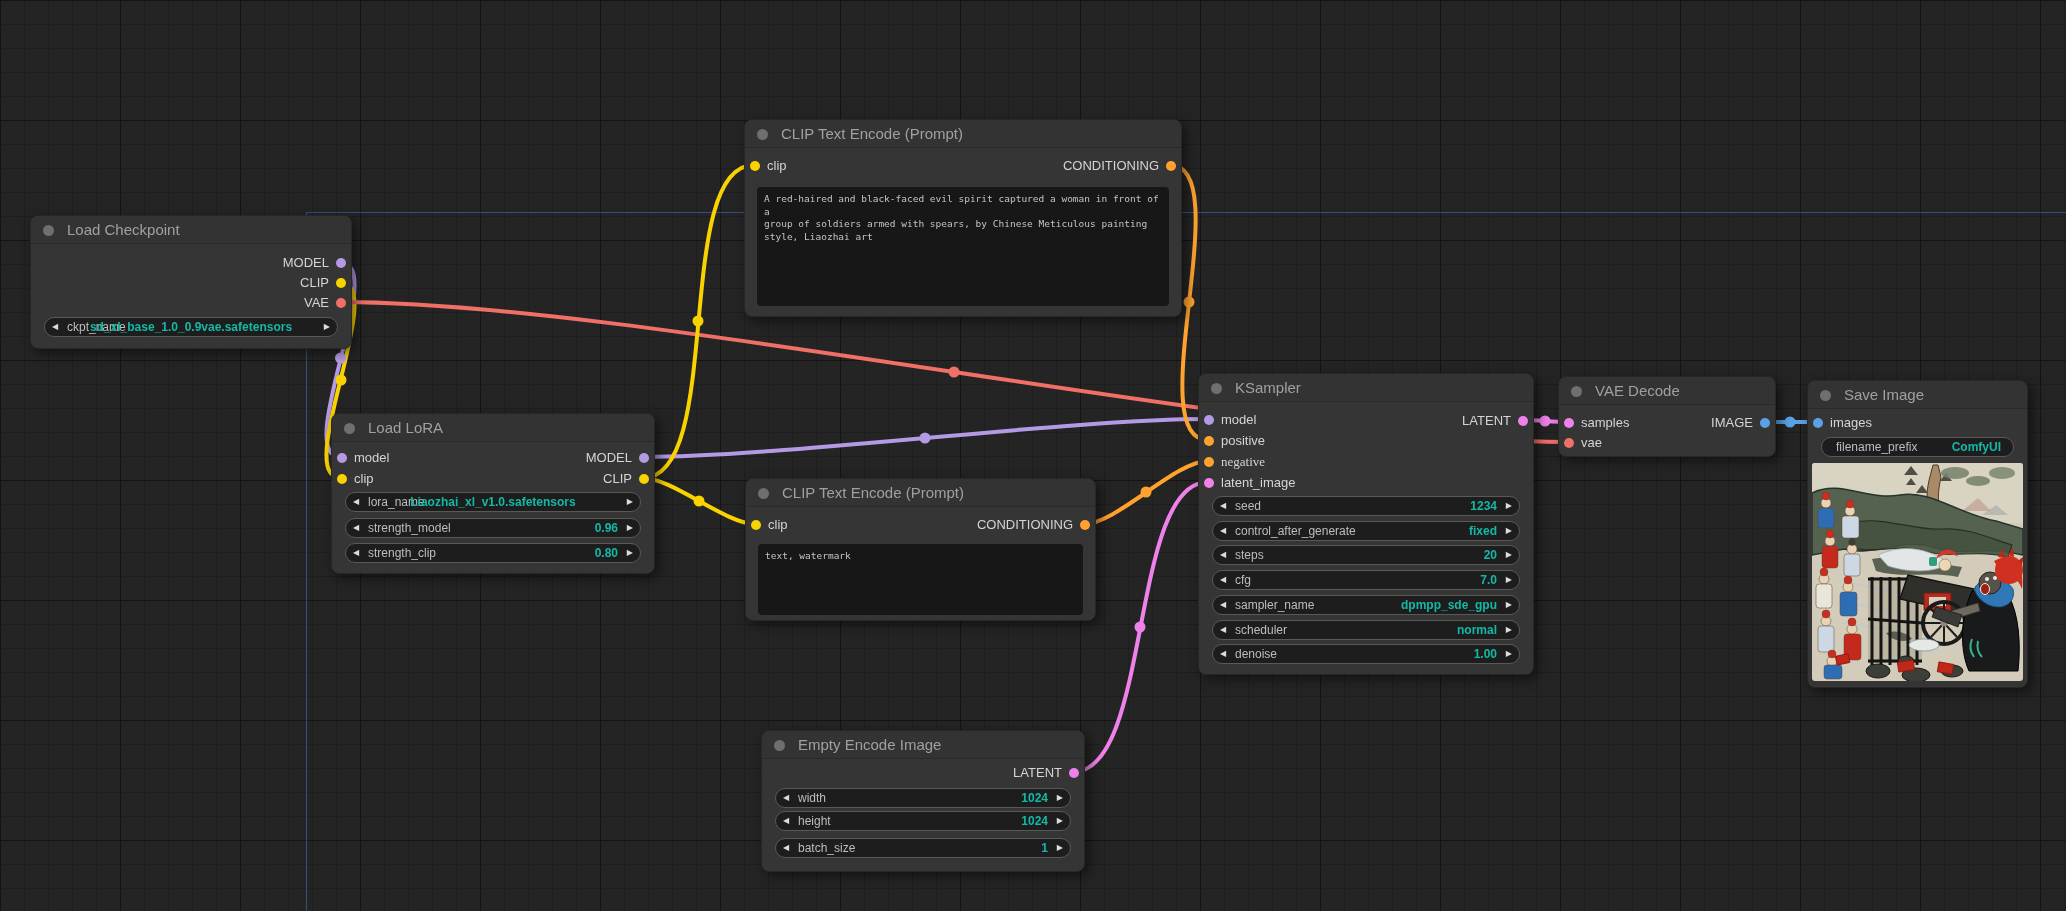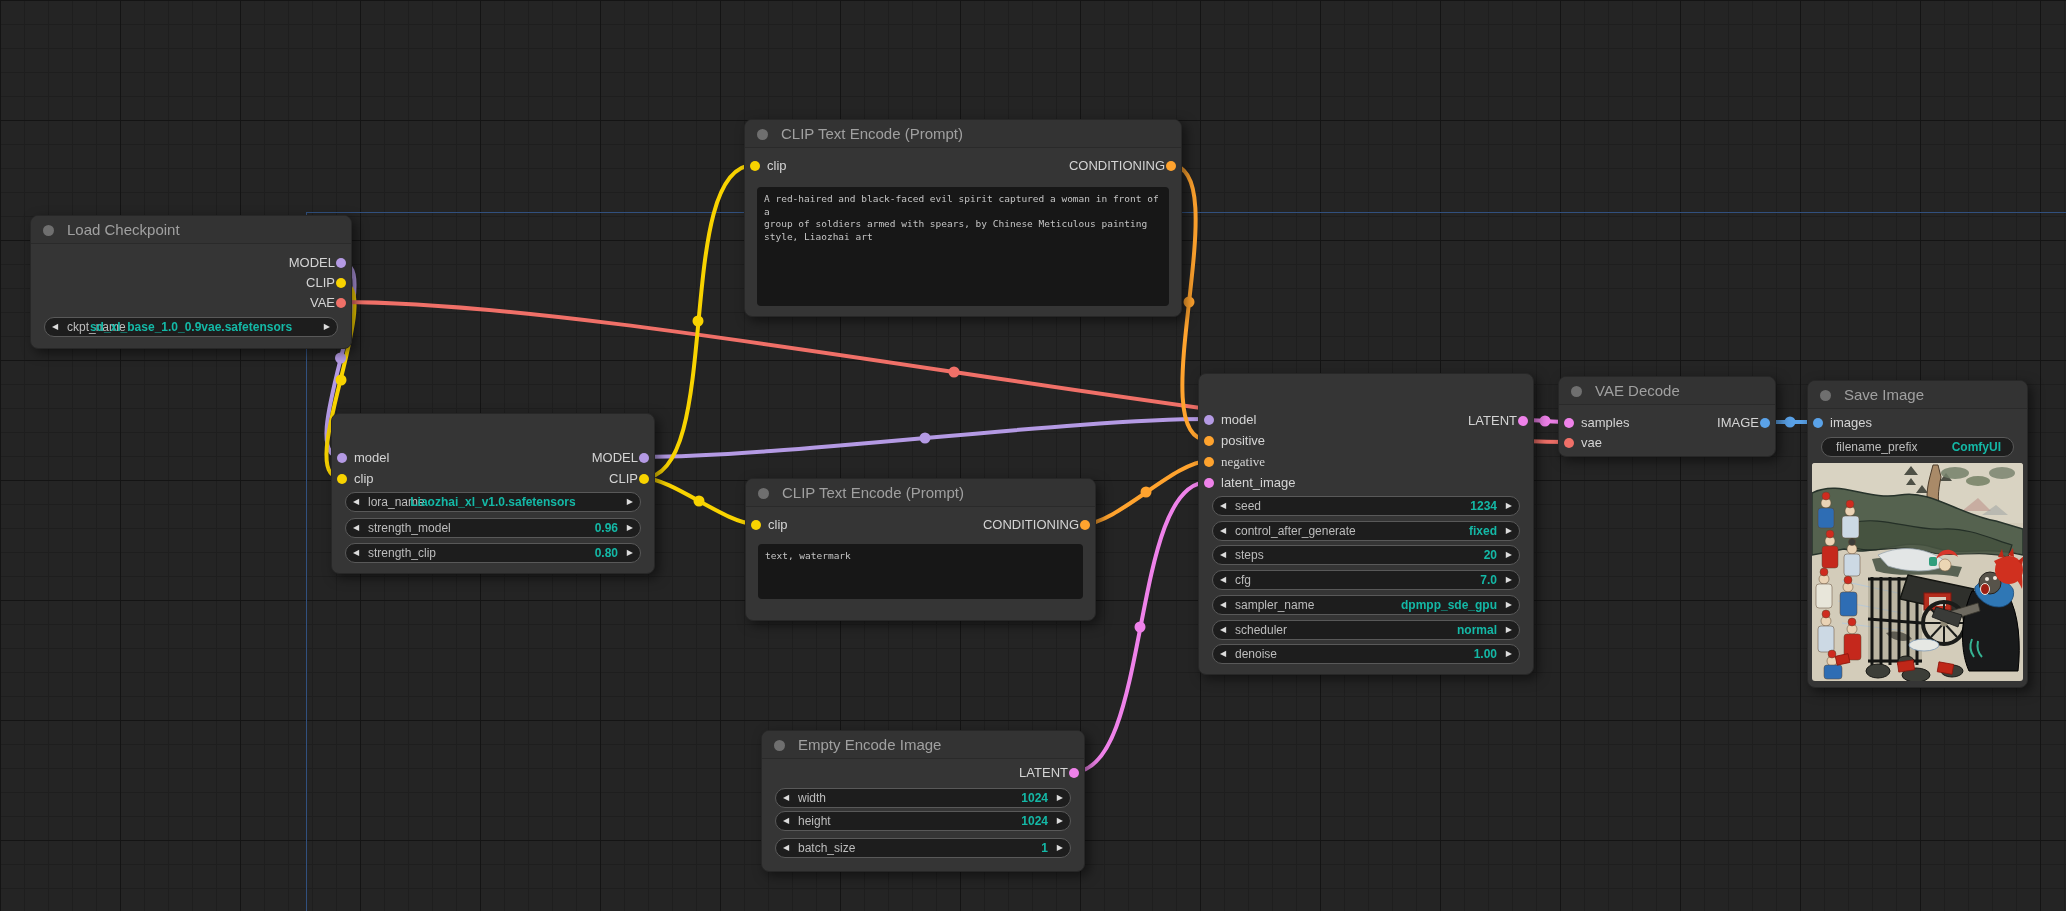--- a/index.html
+++ b/index.html
@@ -25,7 +25,7 @@
   .port.out{right:5px;}
   .slotlbl{position:absolute;font-size:13px;color:#d4d4d4;line-height:14px;white-space:nowrap;}
   .slotlbl.in{left:22px;}
-  .slotlbl.out{right:16px;text-align:right;}
+  .slotlbl.out{right:22px;text-align:right;}
   .widget{position:absolute;left:13px;right:13px;height:18px;background:#1d1d1d;
     border:1px solid #595959;border-radius:10px;font-size:12px;line-height:18px;color:#c8c8c8;}
   .warr{position:absolute;top:0;font-size:8px;color:#dcdcdc;line-height:18px;cursor:pointer;}

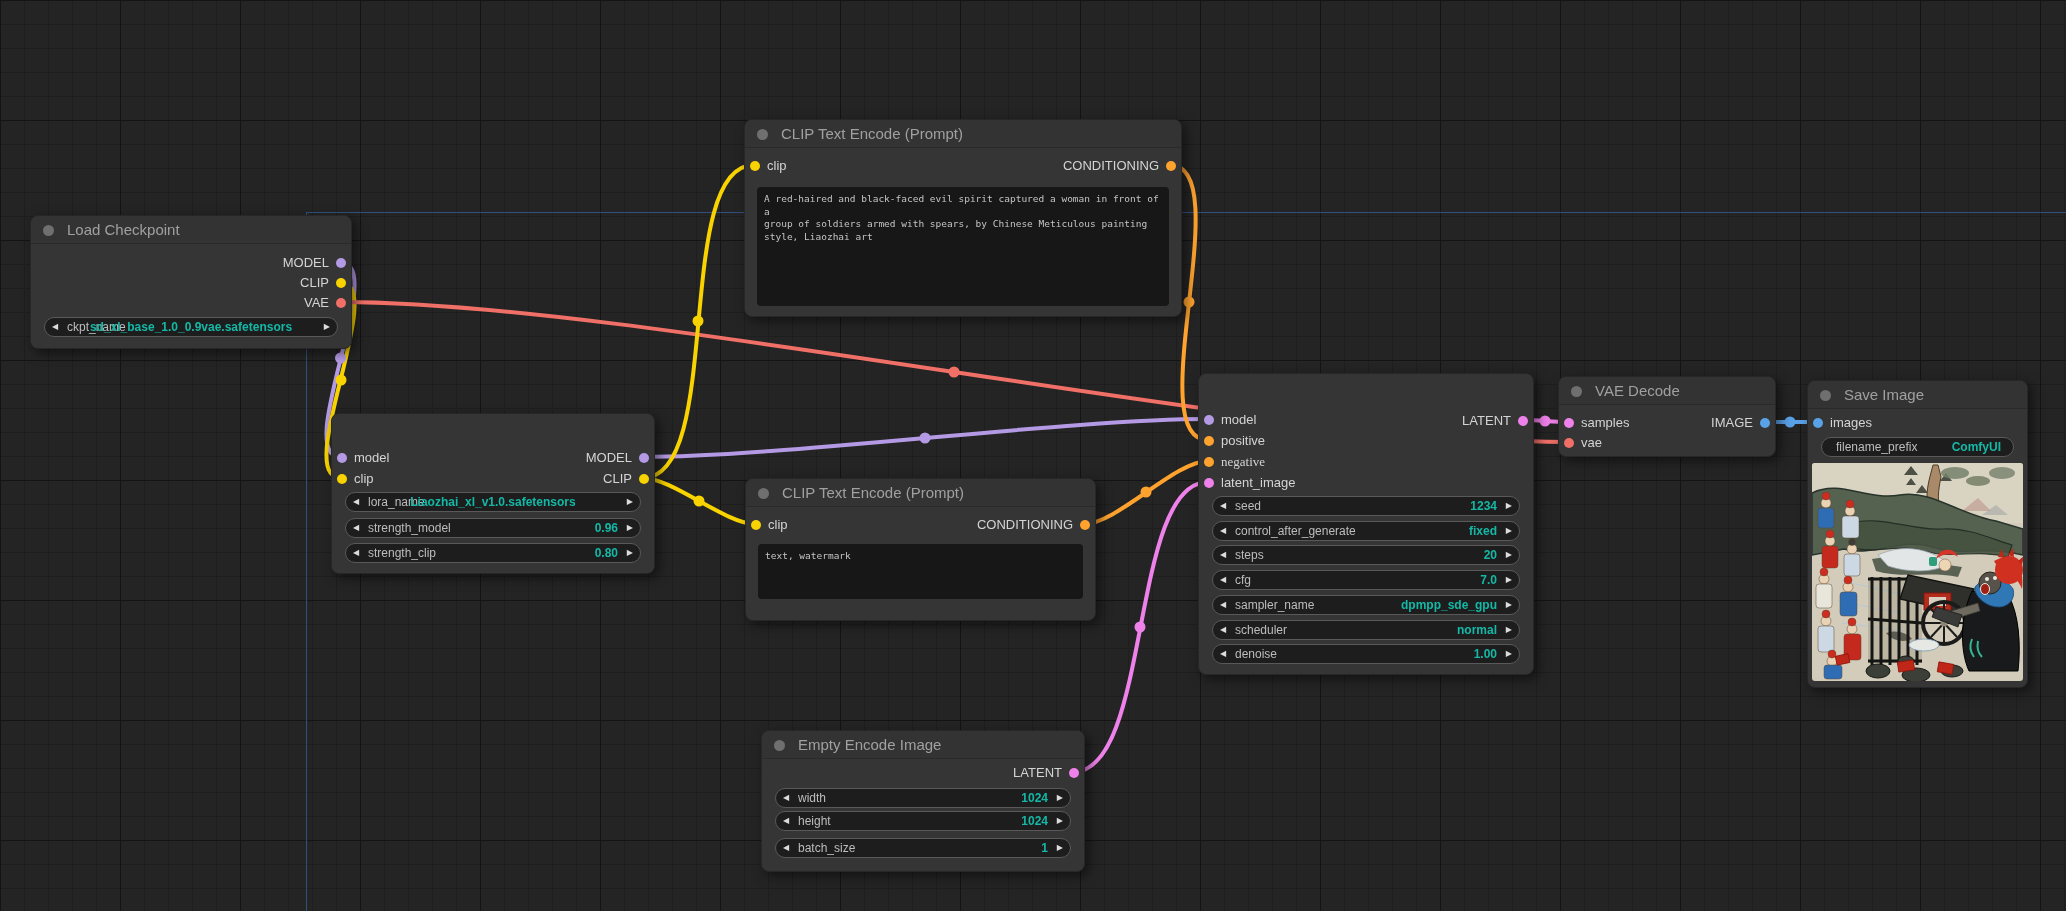--- a/index.html
+++ b/index.html
@@ -154,6 +154,10 @@
   </div>
 
   <div class="node" style="left:1198px;top:373px;width:334px;height:300px;">
+    <div class="ntitle">
+      <span class="cdot"></span>
+      <span>KSampler</span>
+    </div>
     <span class="port in c-model" style="top:41px;"></span>
     <span class="slotlbl in" style="top:39px;">model</span>
     <span class="port in c-cond" style="top:62px;"></span>

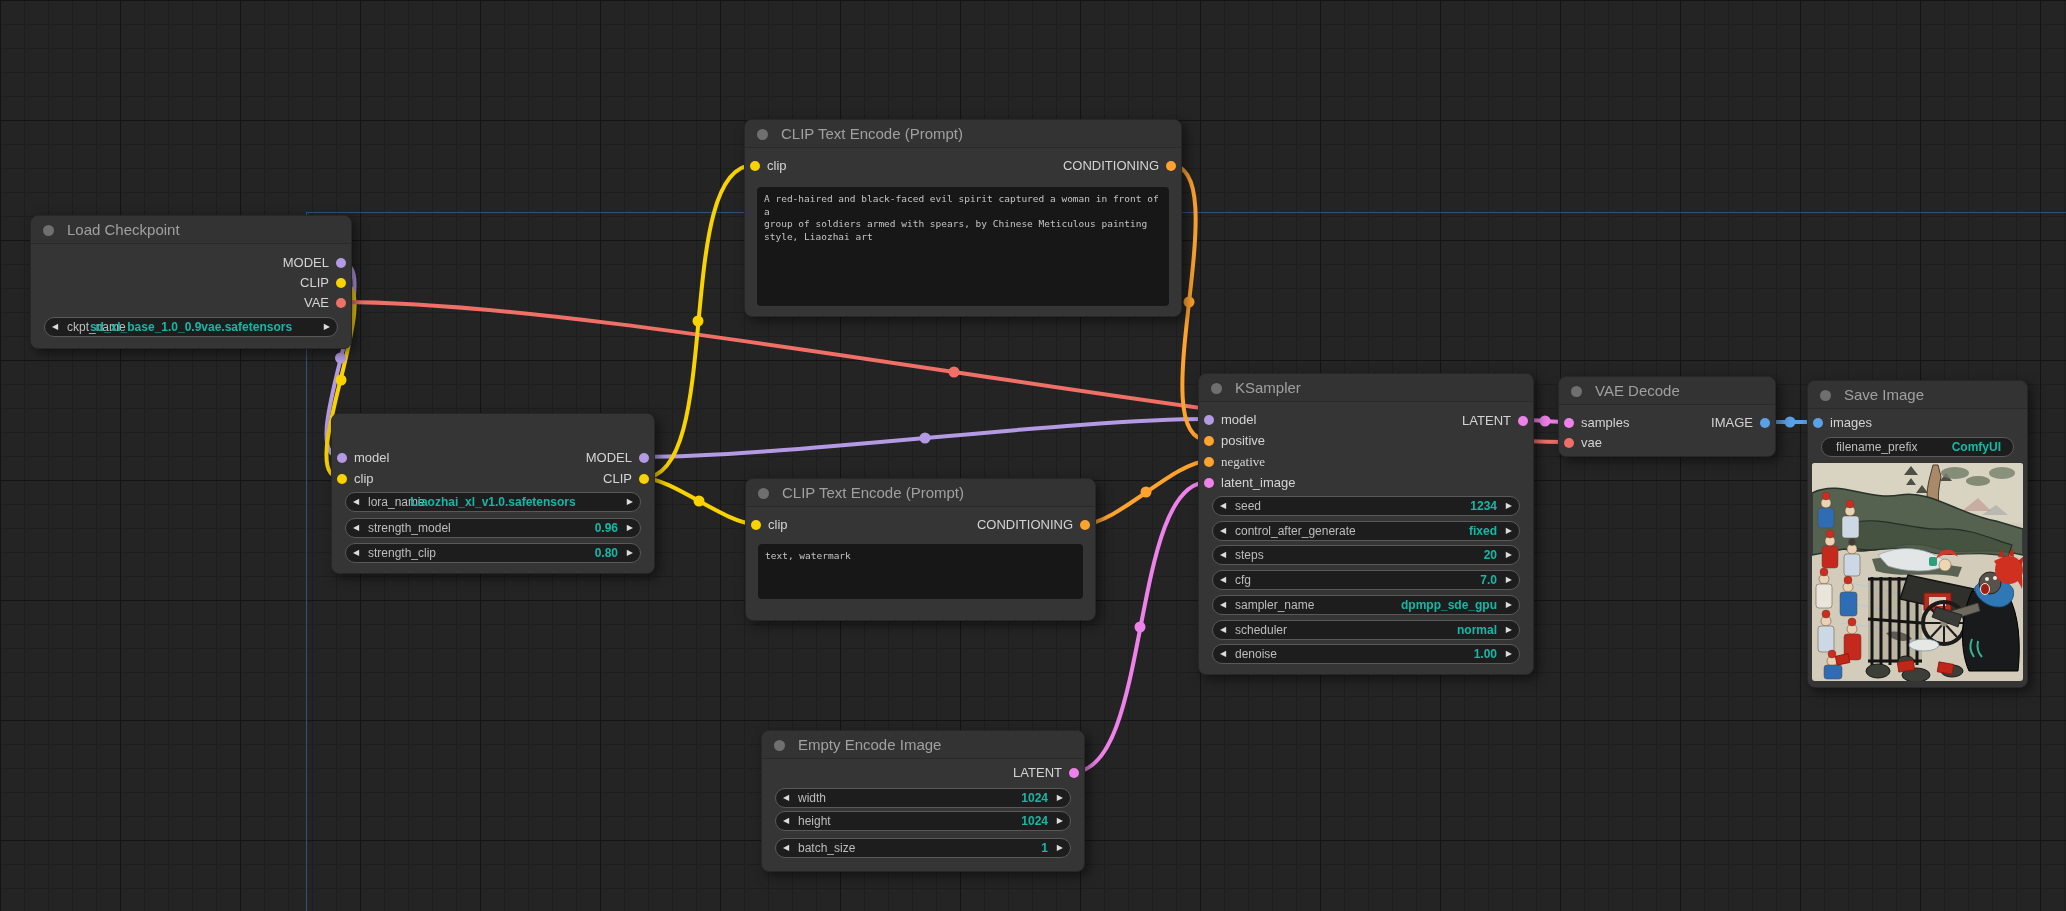--- a/index.html
+++ b/index.html
@@ -99,6 +99,10 @@
   </div>
 
   <div class="node" style="left:331px;top:413px;width:322px;height:159px;">
+    <div class="ntitle">
+      <span class="cdot"></span>
+      <span>Load LoRA</span>
+    </div>
     <span class="port in c-model" style="top:39px;"></span>
     <span class="slotlbl in" style="top:37px;">model</span>
     <span class="port in c-clip" style="top:60px;"></span>

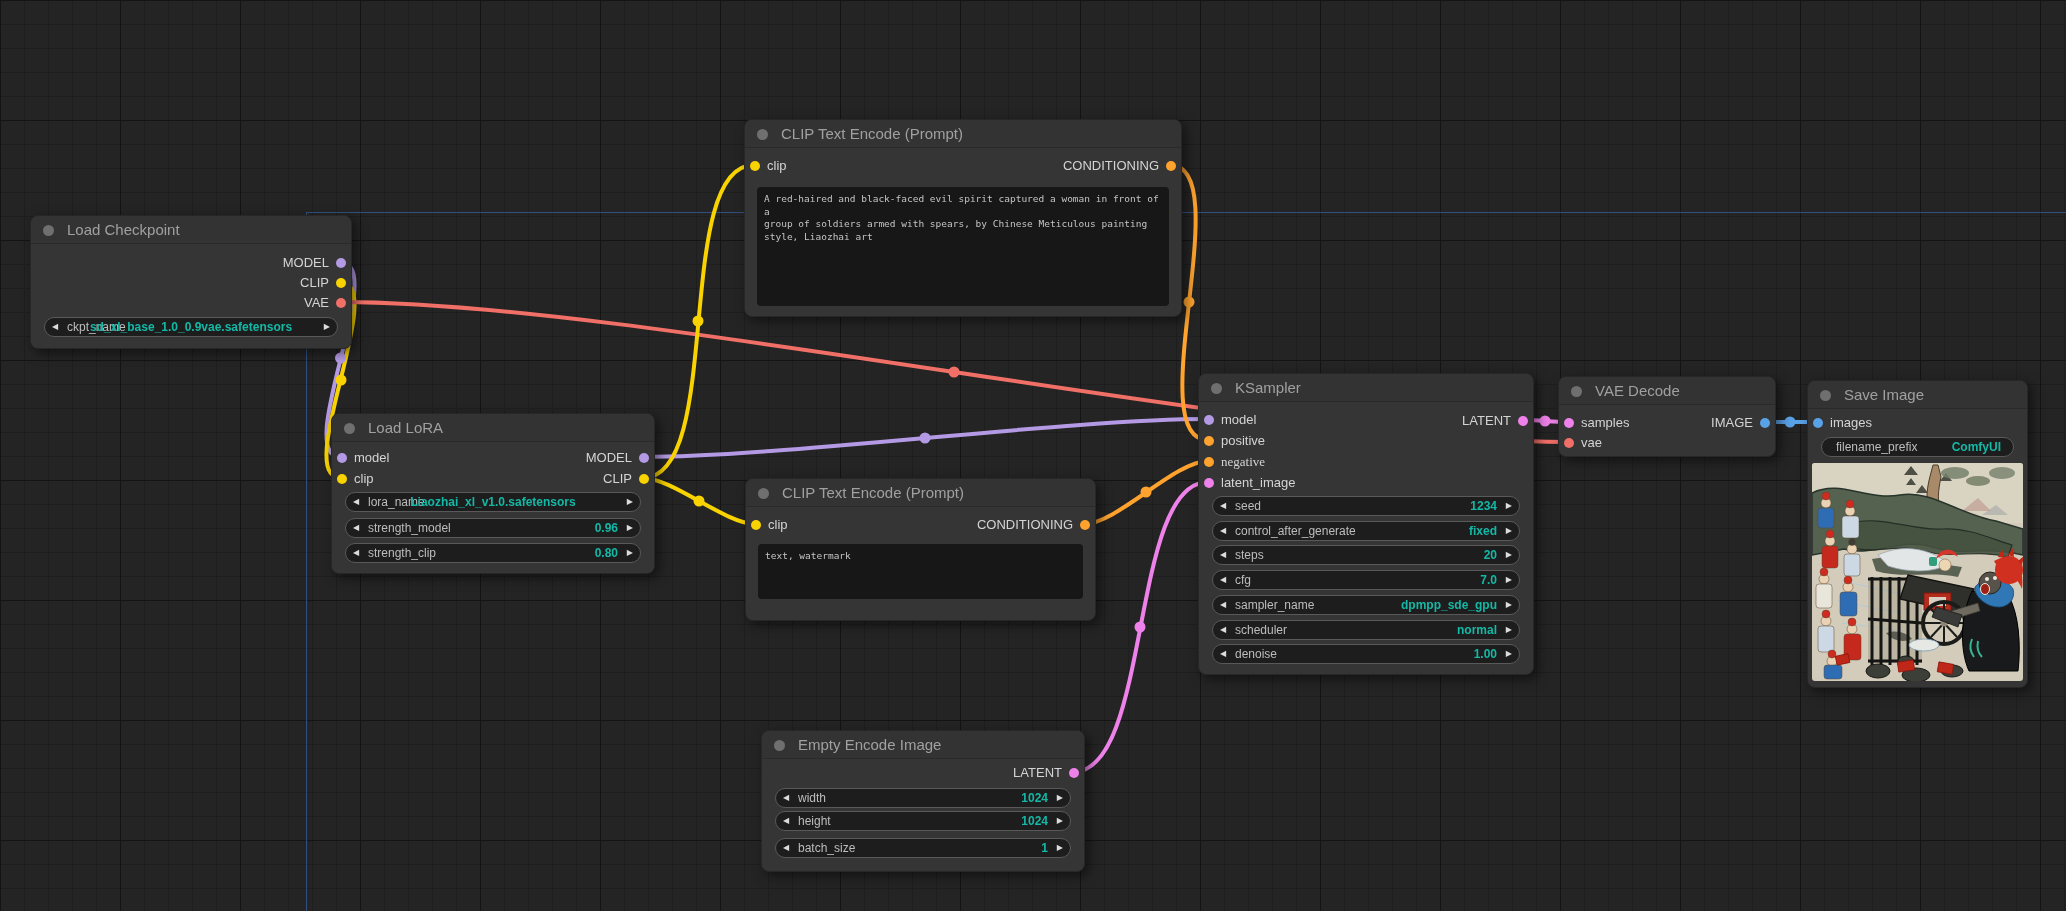--- a/index.html
+++ b/index.html
@@ -154,7 +154,7 @@
     <span class="slotlbl in" style="top:39px;">clip</span>
     <span class="port out c-cond" style="top:41px;"></span>
     <span class="slotlbl out" style="top:39px;">CONDITIONING</span>
-    <div class="textbox" style="left:12px;right:12px;top:65px;height:55px;">text, watermark</div>
+    <div class="textbox" style="left:12px;right:12px;top:65px;height:71px;">text, watermark</div>
   </div>
 
   <div class="node" style="left:1198px;top:373px;width:334px;height:300px;">

